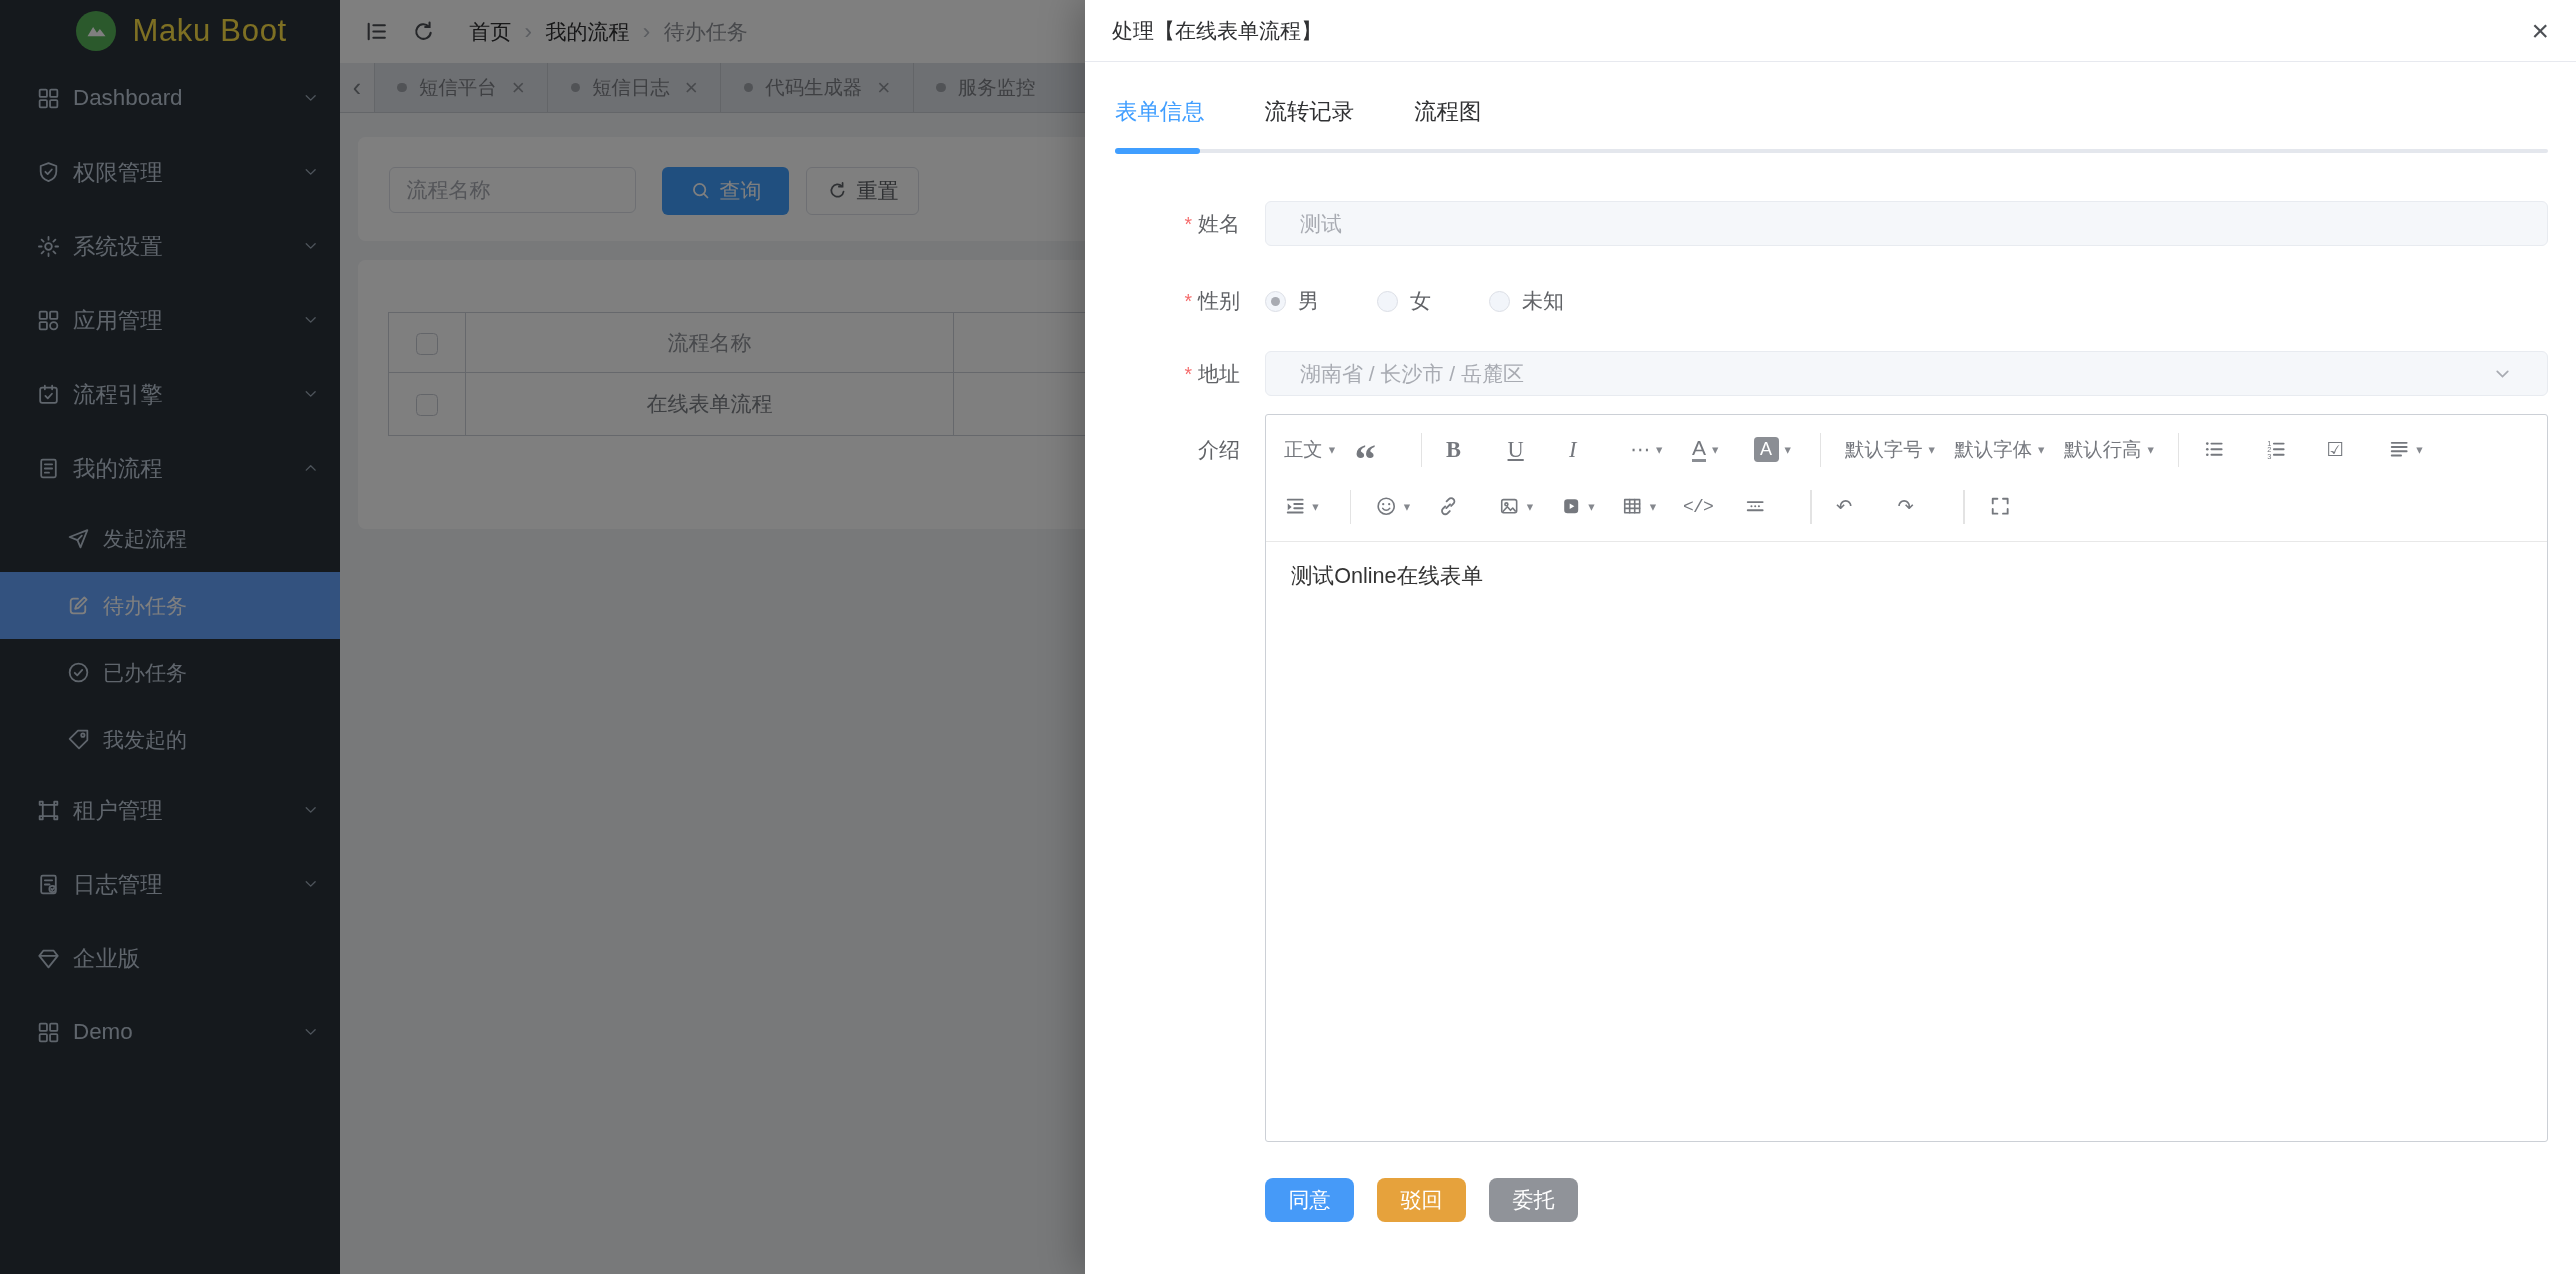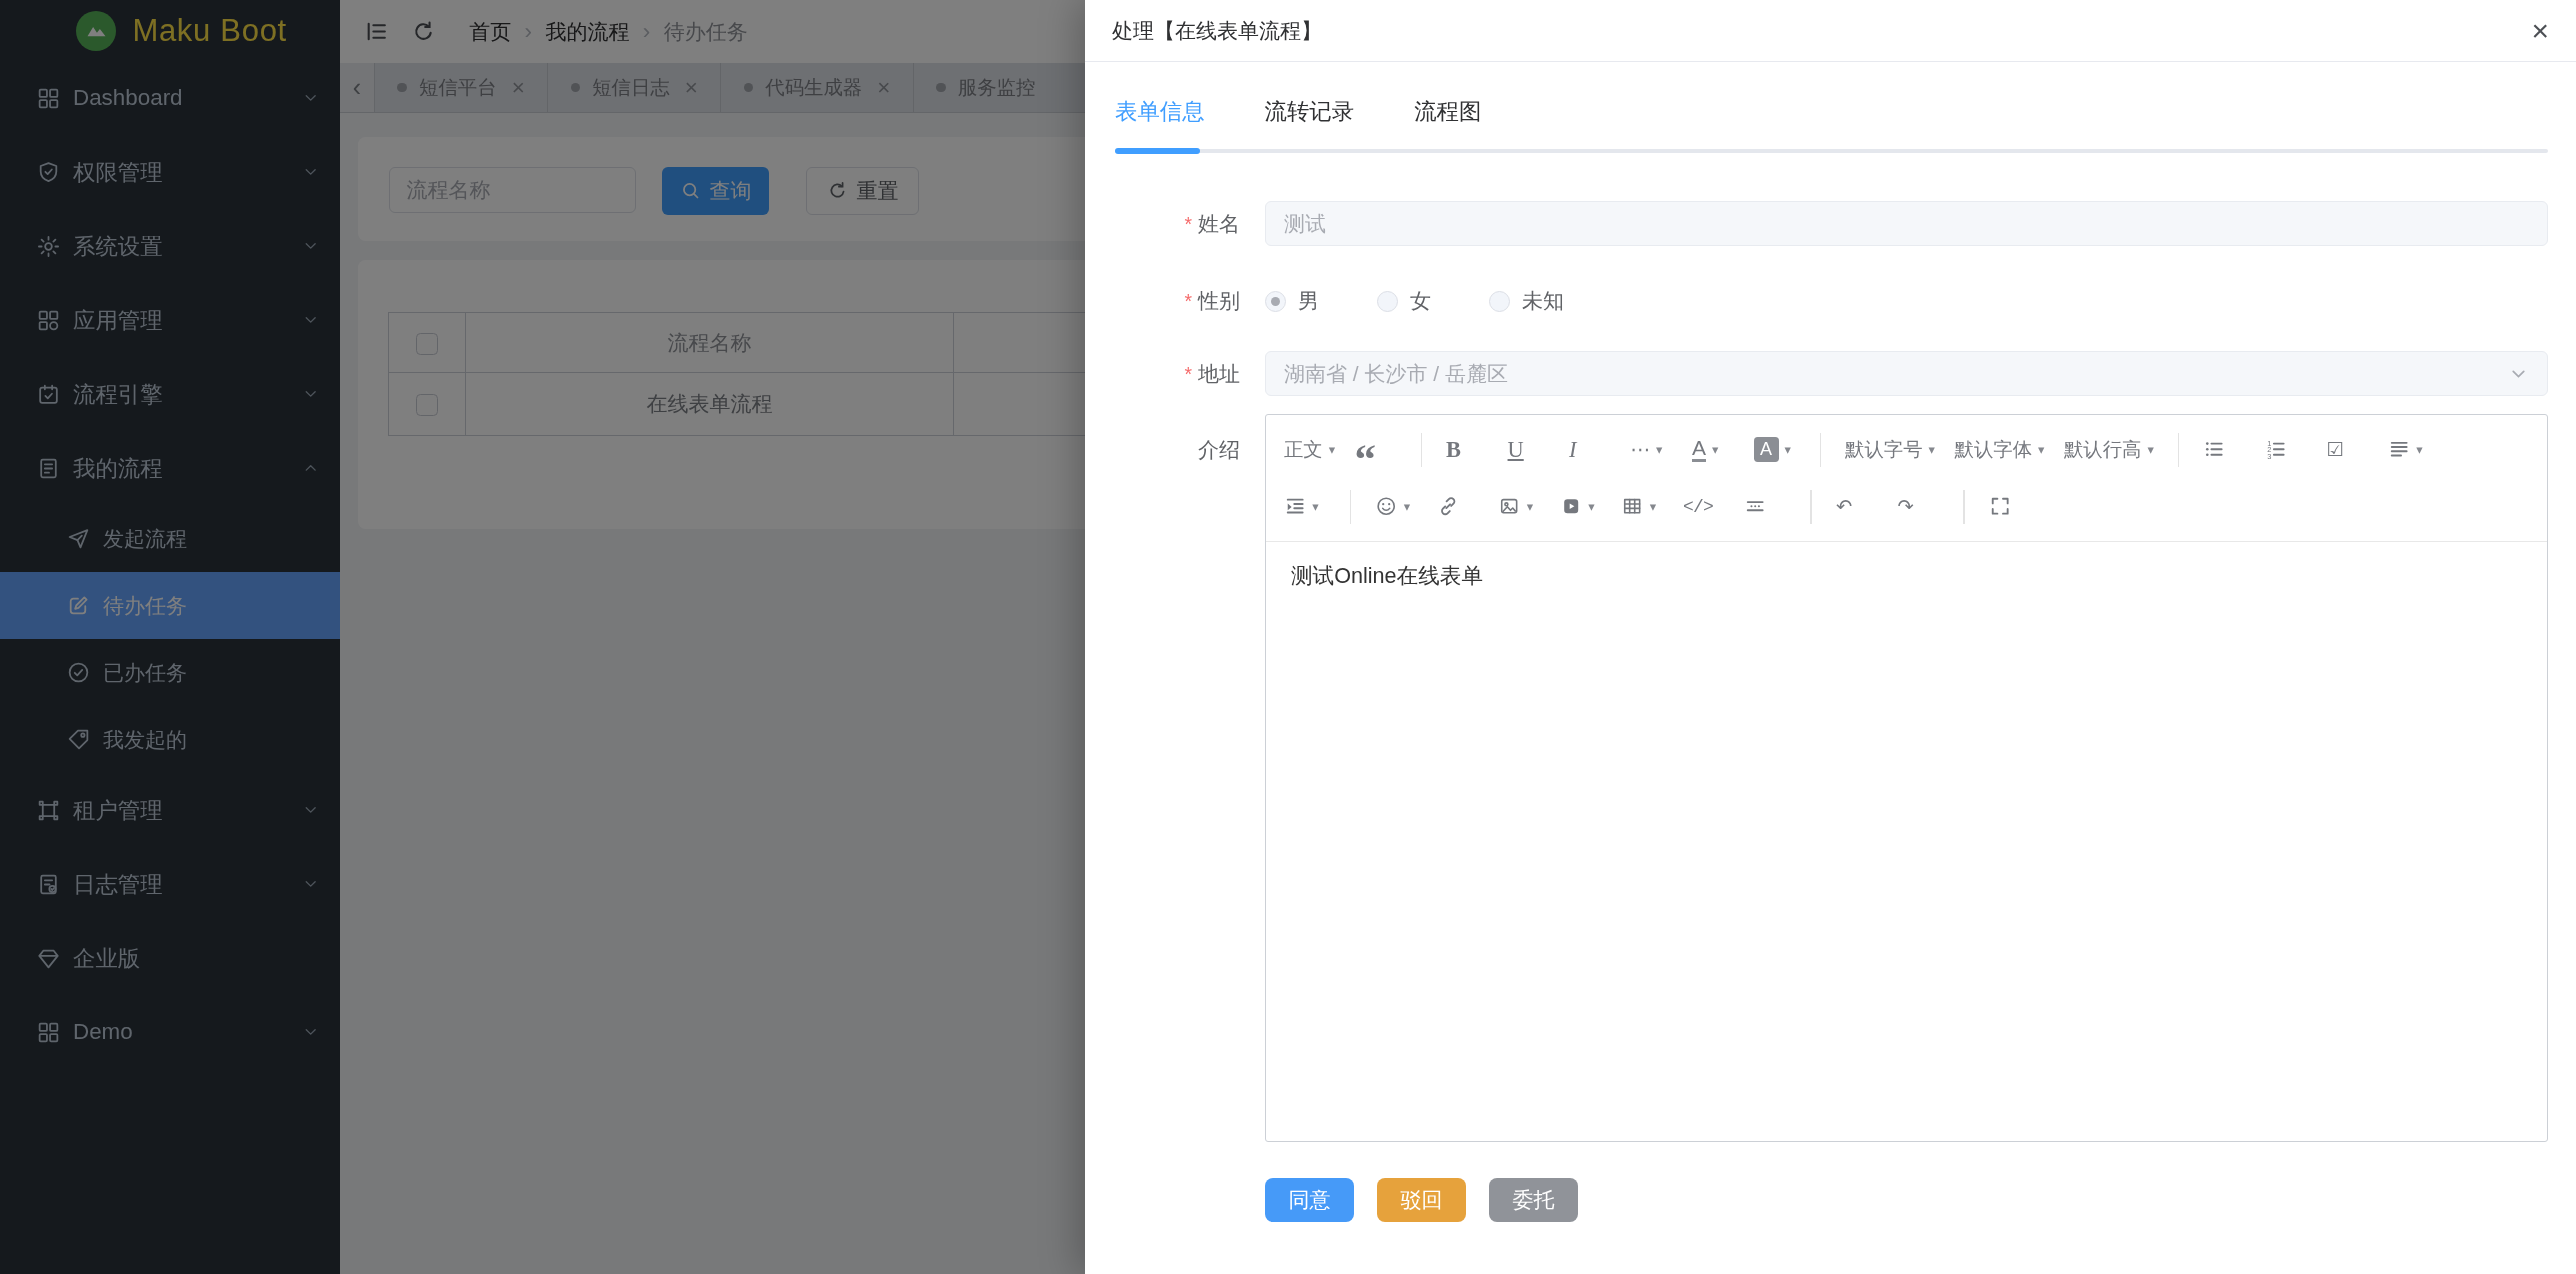--- a/index.html
+++ b/index.html
@@ -47,7 +47,7 @@
     font-size:21px;color:#606266;padding:0 16.4px;box-sizing:border-box;outline:none;font-family:inherit}
   .s-input::placeholder{color:#a8abb2}
   .btn{display:inline-flex;align-items:center;justify-content:center;gap:9px;border-radius:6px;font-size:21px;cursor:pointer;box-sizing:border-box;border:none;font-family:inherit}
-  .btn-query{position:absolute;left:304px;top:30px;width:107px;height:48px;background:#409eff;color:#fff}
+  .btn-query{position:absolute;left:304px;top:30px;width:127px;height:48px;background:#409eff;color:#fff}
   .btn-reset{position:absolute;left:448px;top:30px;width:113px;height:48px;background:#fff;color:#5f6368;border:1.5px solid #dcdfe6}
 
   .card.table{left:18px;top:148px;width:2172px;height:269px}

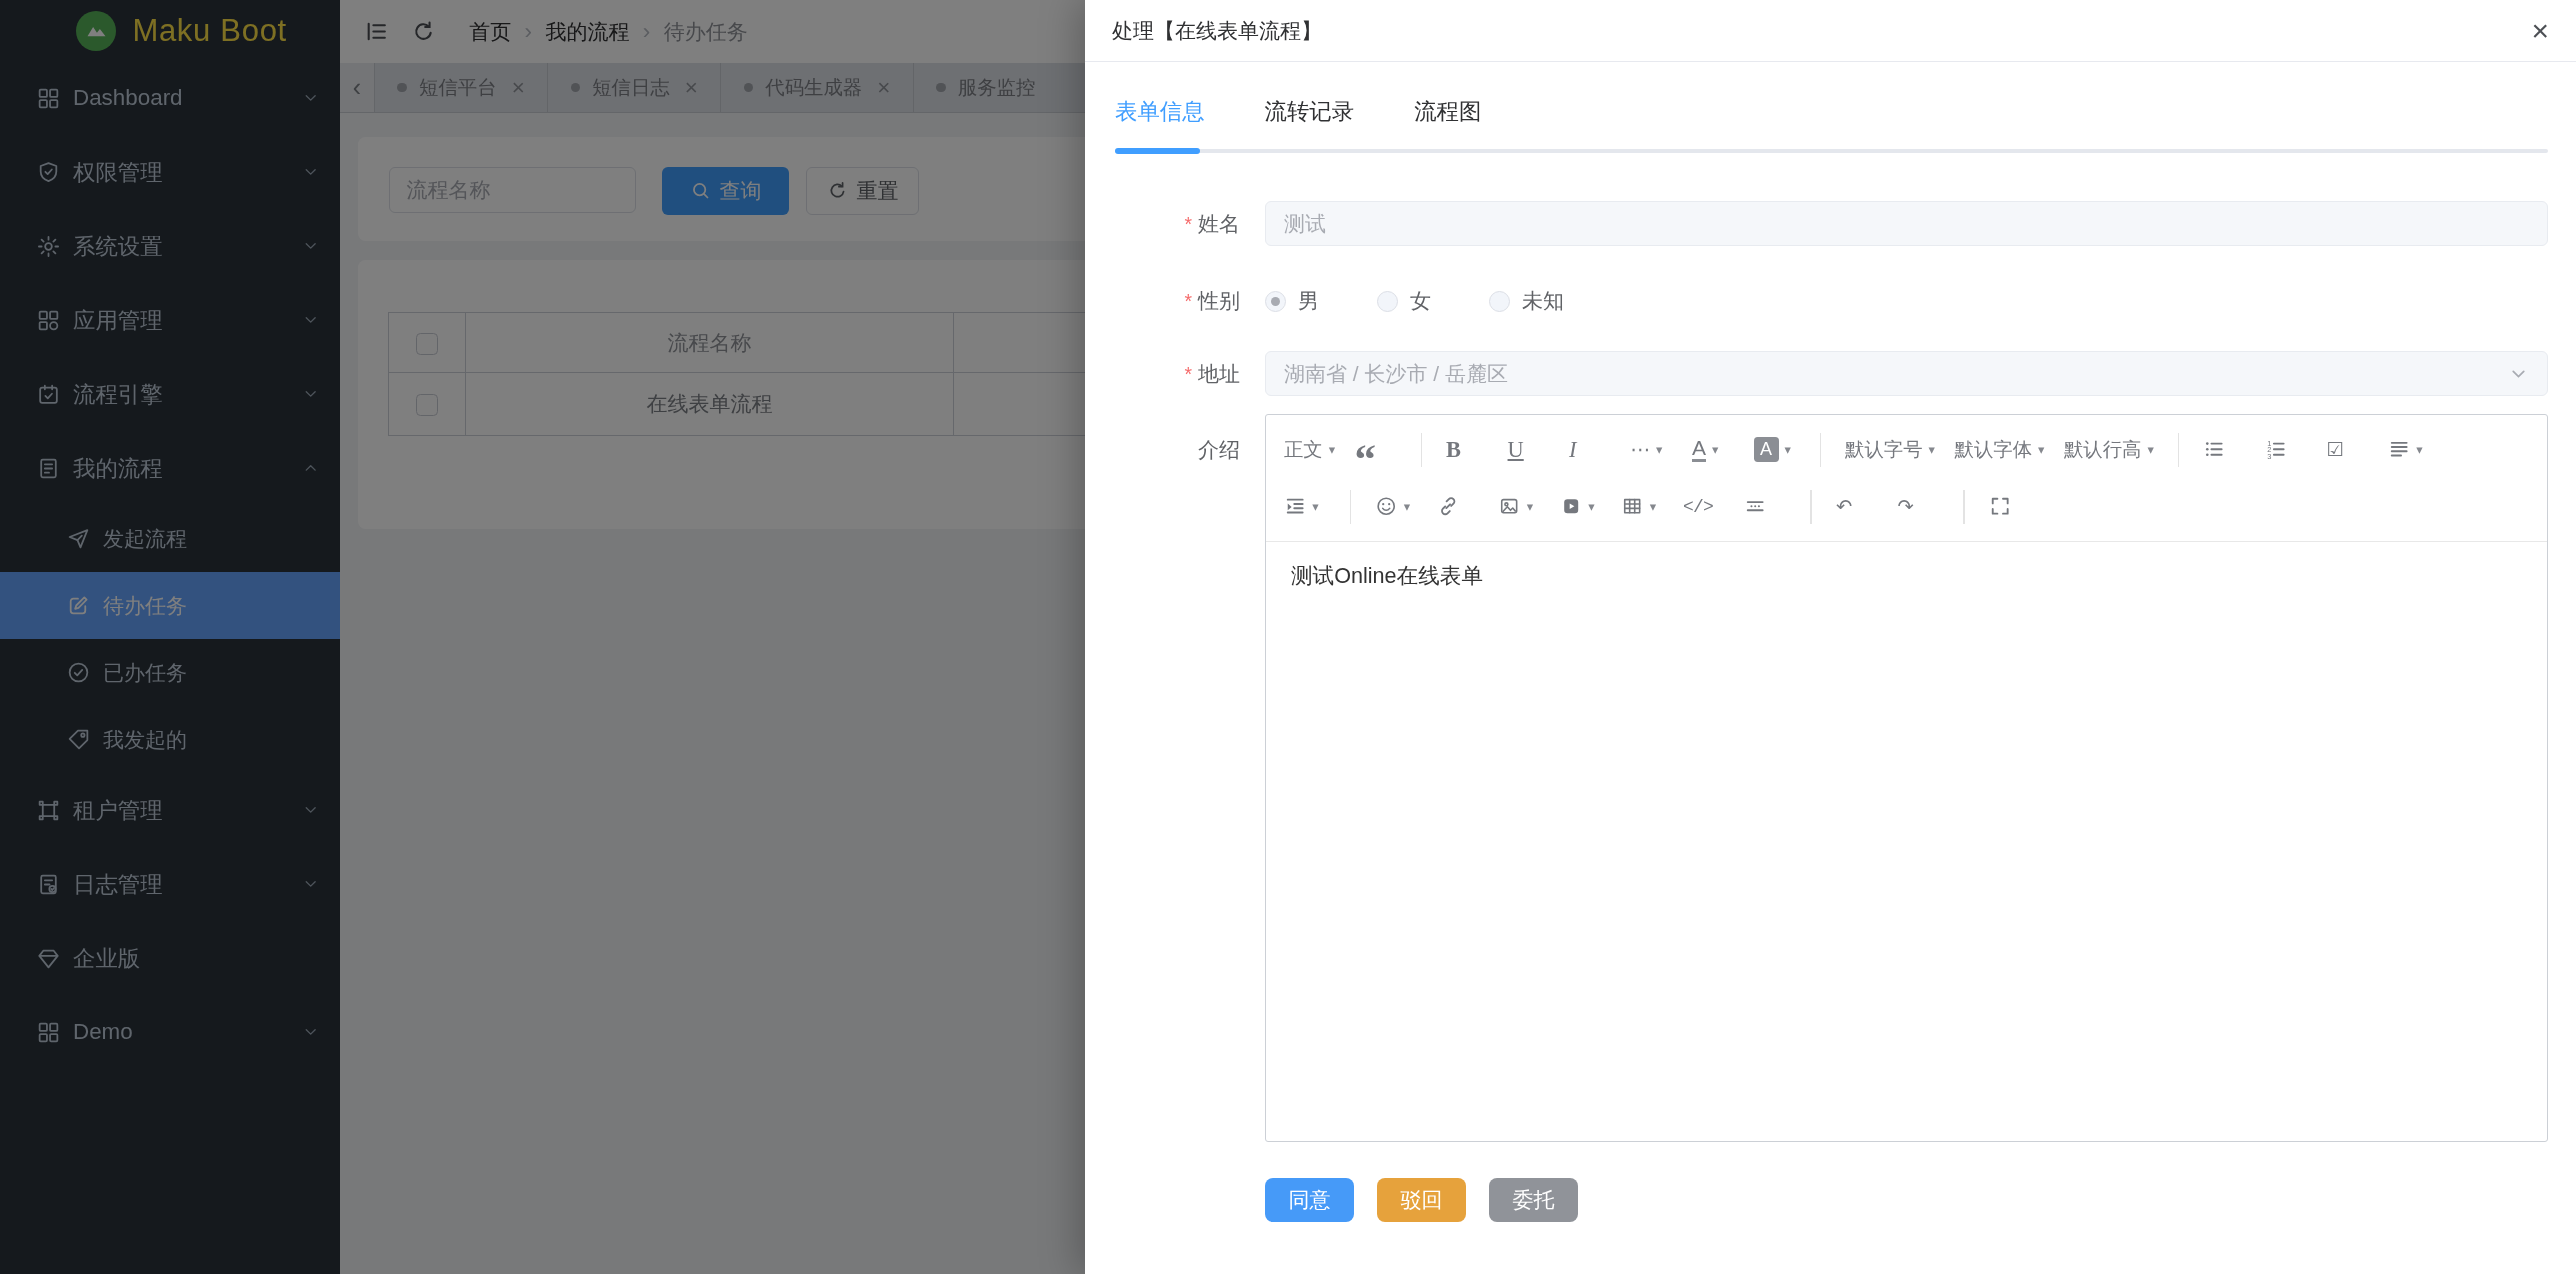--- a/index.html
+++ b/index.html
@@ -80,7 +80,7 @@
   .f-label .req{color:#f56c6c;margin-right:6px;font-size:19.4px}
   .f-ctl{position:absolute;left:153px;right:0}
   .dinput{height:45px;background:#f5f7fa;border:1.5px solid #e8ebf0;border-radius:6px;color:#a8abb2;font-size:21px;
-    display:flex;align-items:center;padding:0 18px;box-sizing:border-box;justify-content:space-between}
+    display:flex;align-items:center;padding:0 34px;box-sizing:border-box;justify-content:space-between}
   .row-name{top:201px;height:45px}
   .row-gender{top:281px;height:40px}
   .row-address{top:351px;height:45px}

